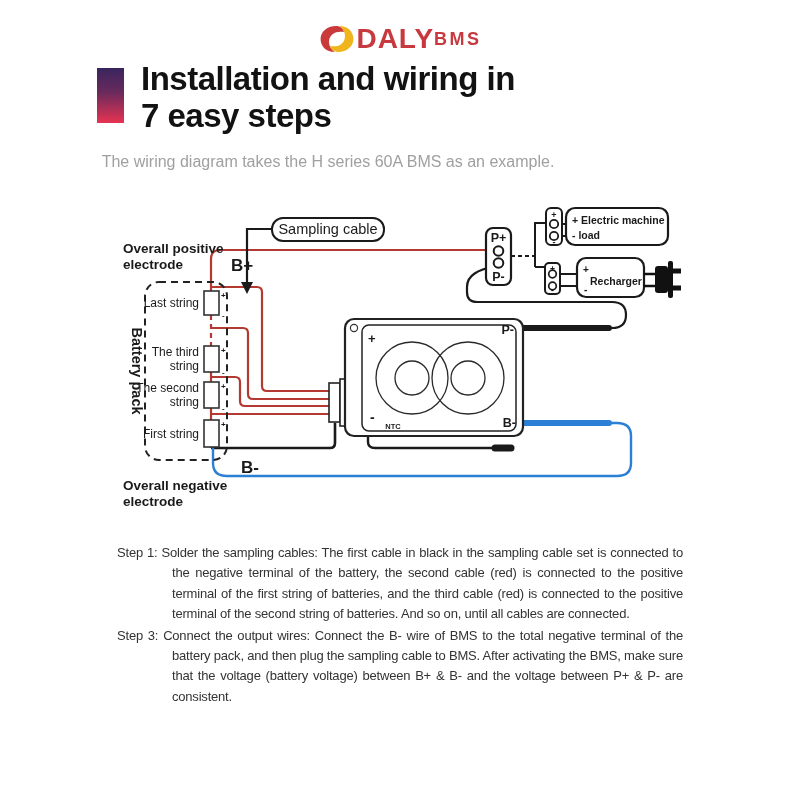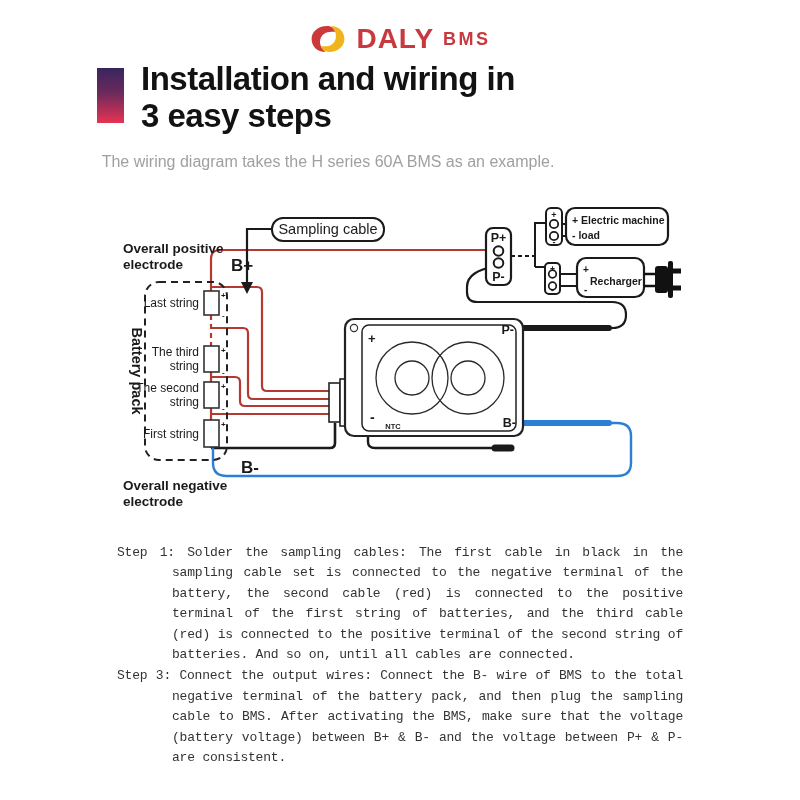--- a/index.html
+++ b/index.html
@@ -10,7 +10,7 @@
   .abs{position:absolute;}
 
   
-  .logo{top:24px;left:0;width:800px;display:flex;justify-content:center;align-items:center;gap:9px;}
+  .logo{top:24px;left:0;width:800px;display:flex;justify-content:center;align-items:center;}
   .logo .brand{font-size:28px;font-weight:800;color:#c8393f;letter-spacing:1px;line-height:1;}
   .logo .suffix{font-size:18px;font-weight:800;color:#c8393f;letter-spacing:2.5px;line-height:1;}
 

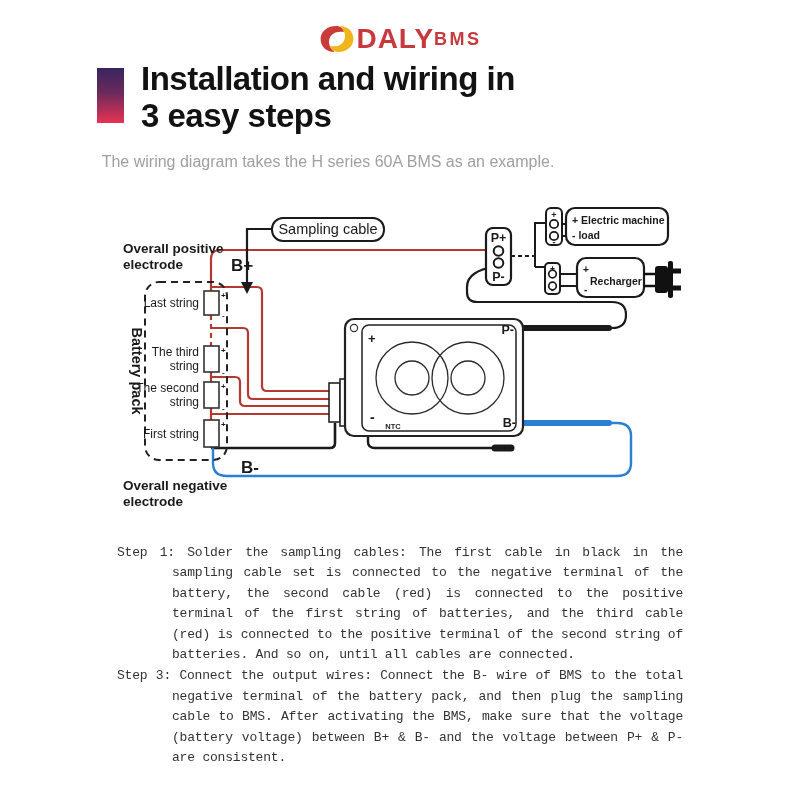--- a/index.html
+++ b/index.html
@@ -44,7 +44,7 @@
 
 <div class="abs titlebar"></div>
 <h1 class="abs title">Installation and wiring in
-3 easy steps</h1>
+7 easy steps</h1>
 <div class="abs subtitle">The wiring diagram takes the H series 60A BMS as an example.</div>
 
 <svg class="abs diagram" width="800" height="320" viewBox="0 0 800 320">

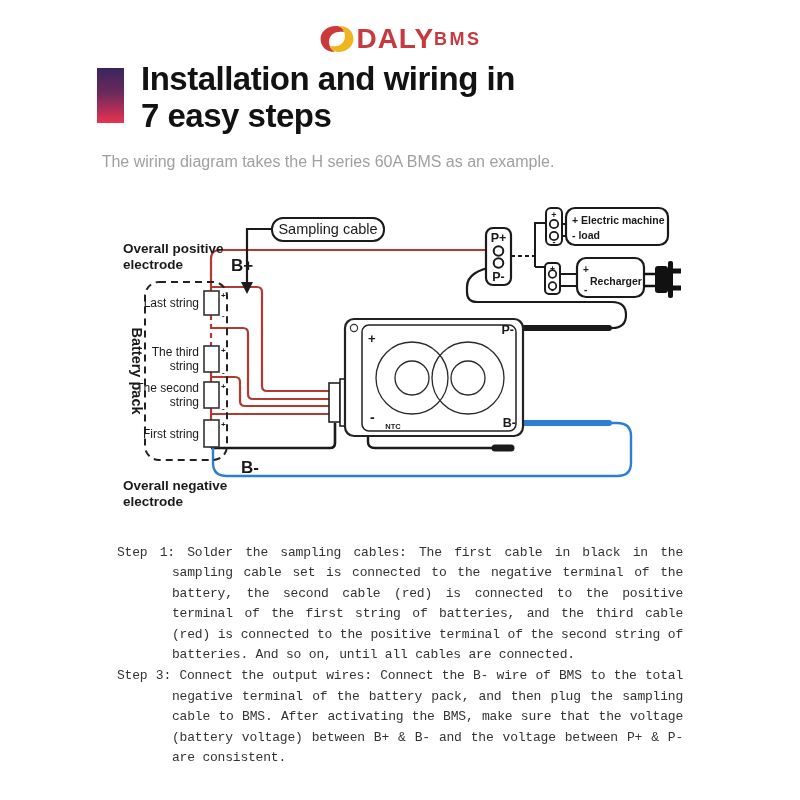--- a/index.html
+++ b/index.html
@@ -24,7 +24,7 @@
   svg text{font-family:"Liberation Sans",sans-serif;fill:#1a1a1a;}
 
   
-  .steps{left:117px;top:543px;width:566px;font-family:Liberation Mono, monospace;}
+  .steps{left:117px;top:543px;width:566px;}
   .steps p{
     margin:0 0 1px 0;font-size:13px;line-height:20.4px;color:#333;
     text-align:justify;padding-left:55px;text-indent:-55px;letter-spacing:-0.2px;

